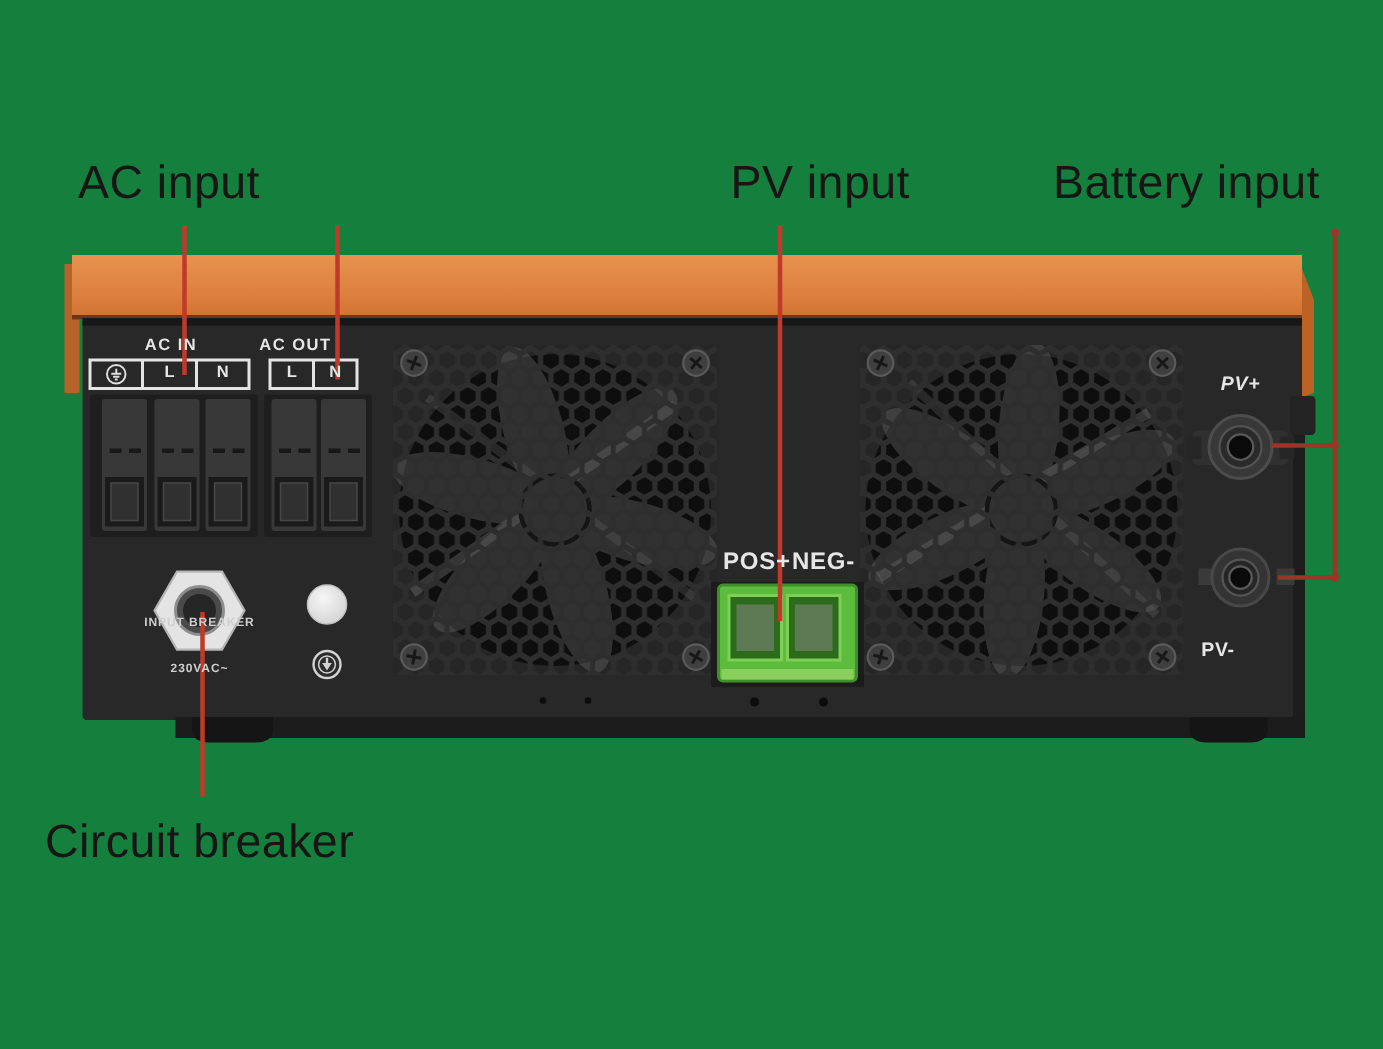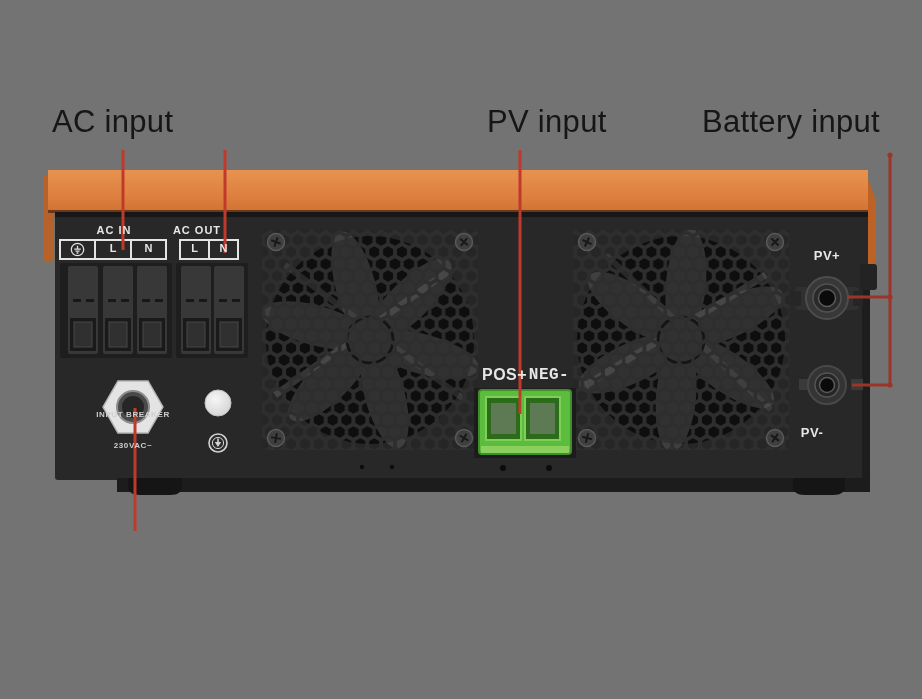--- a/index.html
+++ b/index.html
@@ -4,7 +4,7 @@
 <style>
   html,body{margin:0;padding:0;background:#ffffff;}
   #stage{
-    position:relative;width:922px;height:699px;background:#737373;
+    position:relative;width:922px;height:699px;background:#15803d;
     font-family:"Liberation Sans",sans-serif;overflow:hidden;
   }
   #device-svg{position:absolute;left:0;top:0;}

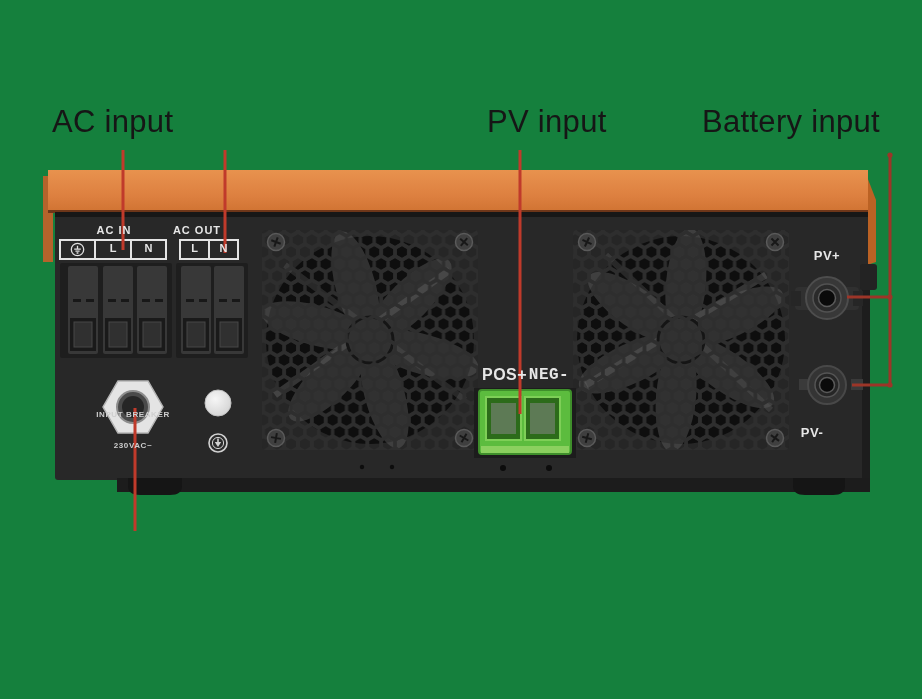--- a/index.html
+++ b/index.html
@@ -296,7 +296,7 @@
   <div class="panel-label lbl-breaker" style="left:73px;top:441px;width:120px;">230VAC~</div>
   <div class="panel-label lbl-posneg" style="left:482px;top:366px;width:44px;">POS+</div>
   <div class="panel-label lbl-posneg" style="left:527px;top:366px;width:44px;font-family:Liberation Mono, monospace;">NEG-</div>
-  <div class="panel-label lbl-pv" style="left:801px;top:248px;width:52px;">PV+</div>
+  <div class="panel-label lbl-pv" style="left:801px;top:248px;width:52px;font-style:italic;">PV+</div>
   <div class="panel-label lbl-pv" style="left:786px;top:425px;width:52px;">PV-</div>
 
 </div>

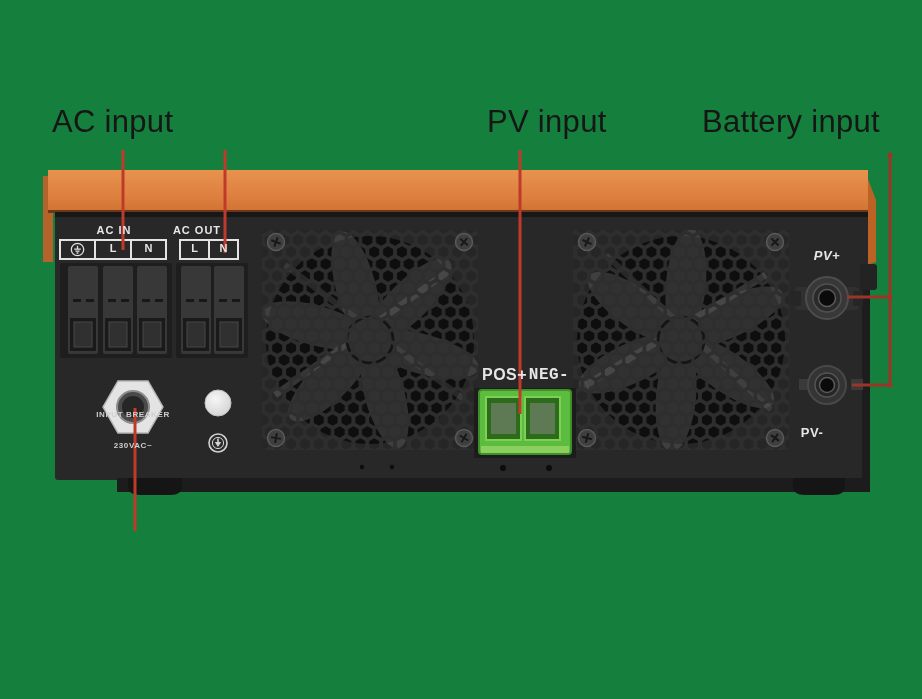--- a/index.html
+++ b/index.html
@@ -295,7 +295,7 @@
   <div class="panel-label lbl-breaker" style="left:73px;top:410px;width:120px;">INPUT BREAKER</div>
   <div class="panel-label lbl-breaker" style="left:73px;top:441px;width:120px;">230VAC~</div>
   <div class="panel-label lbl-posneg" style="left:482px;top:366px;width:44px;">POS+</div>
-  <div class="panel-label lbl-posneg" style="left:527px;top:366px;width:44px;font-family:Liberation Mono, monospace;">NEG-</div>
+  <div class="panel-label lbl-posneg" style="left:527px;top:366px;width:44px;">NEG-</div>
   <div class="panel-label lbl-pv" style="left:801px;top:248px;width:52px;font-style:italic;">PV+</div>
   <div class="panel-label lbl-pv" style="left:786px;top:425px;width:52px;">PV-</div>
 

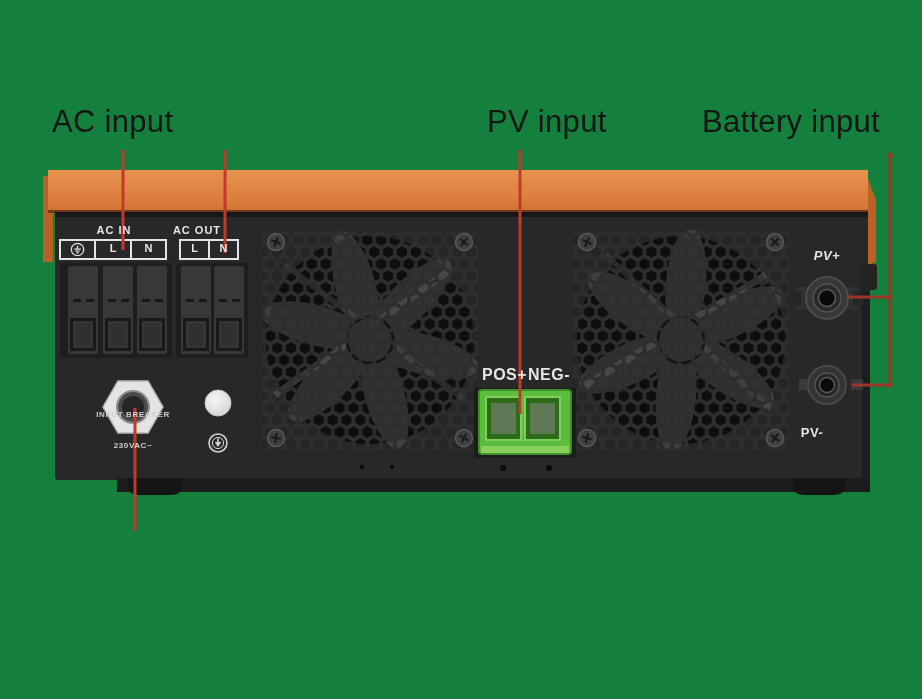--- a/index.html
+++ b/index.html
@@ -285,6 +285,7 @@
   <div class="callout" style="left:52px;top:104px;">AC input</div>
   <div class="callout" style="left:702px;top:104px;">Battery input</div>
   <div class="callout" style="left:487px;top:104px;">PV input</div>
+  <div class="callout" style="left:30px;top:543px;">Circuit breaker</div>
 
   <div class="panel-label lbl-11" style="left:78px;top:224px;width:72px;">AC IN</div>
   <div class="panel-label lbl-11" style="left:168px;top:224px;width:58px;">AC OUT</div>

